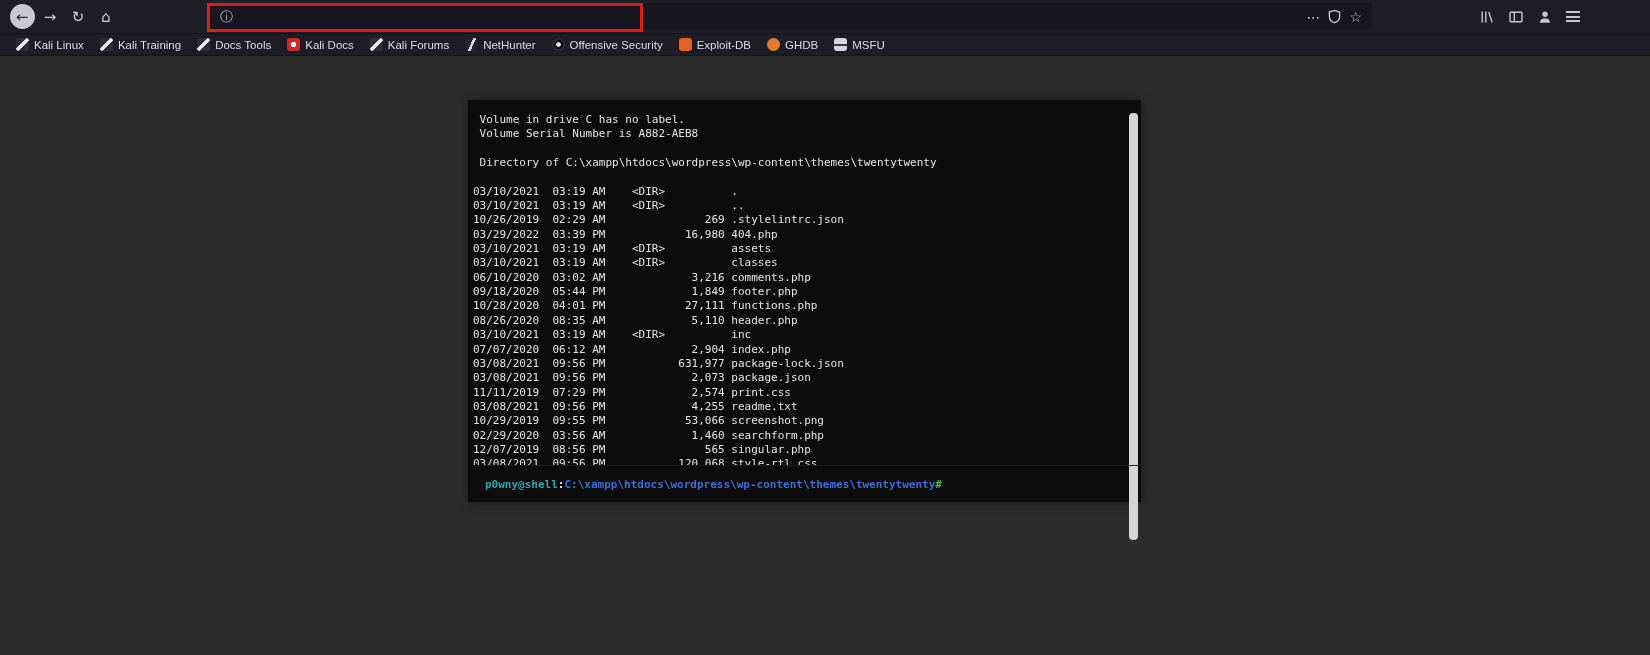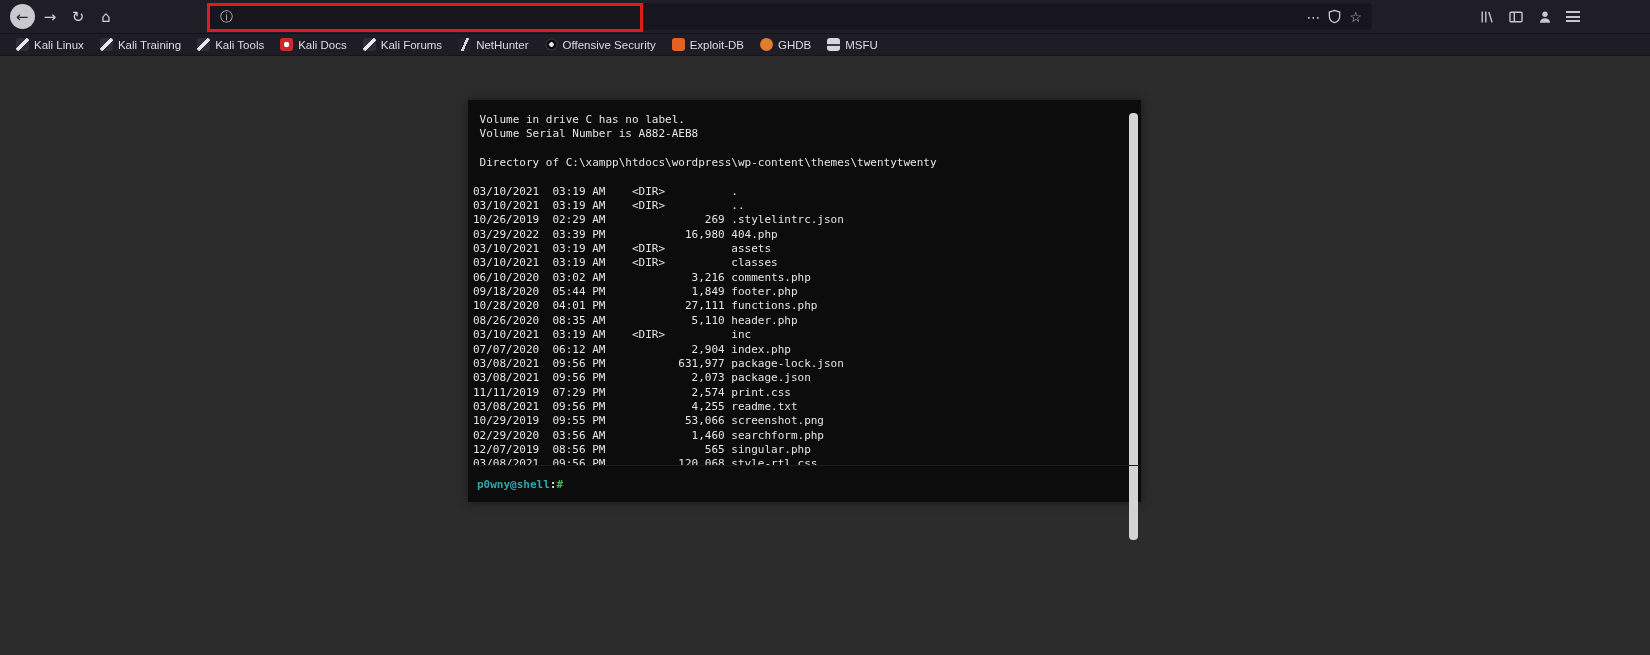--- a/index.html
+++ b/index.html
@@ -181,7 +181,7 @@
   </div>
   <div class="bm-item">
     <span class="bm-icon ic-kali"></span>
-    <span>Kali Tools</span>
+    <span>Docs Tools</span>
   </div>
   <div class="bm-item">
     <span class="bm-icon ic-docs"></span>

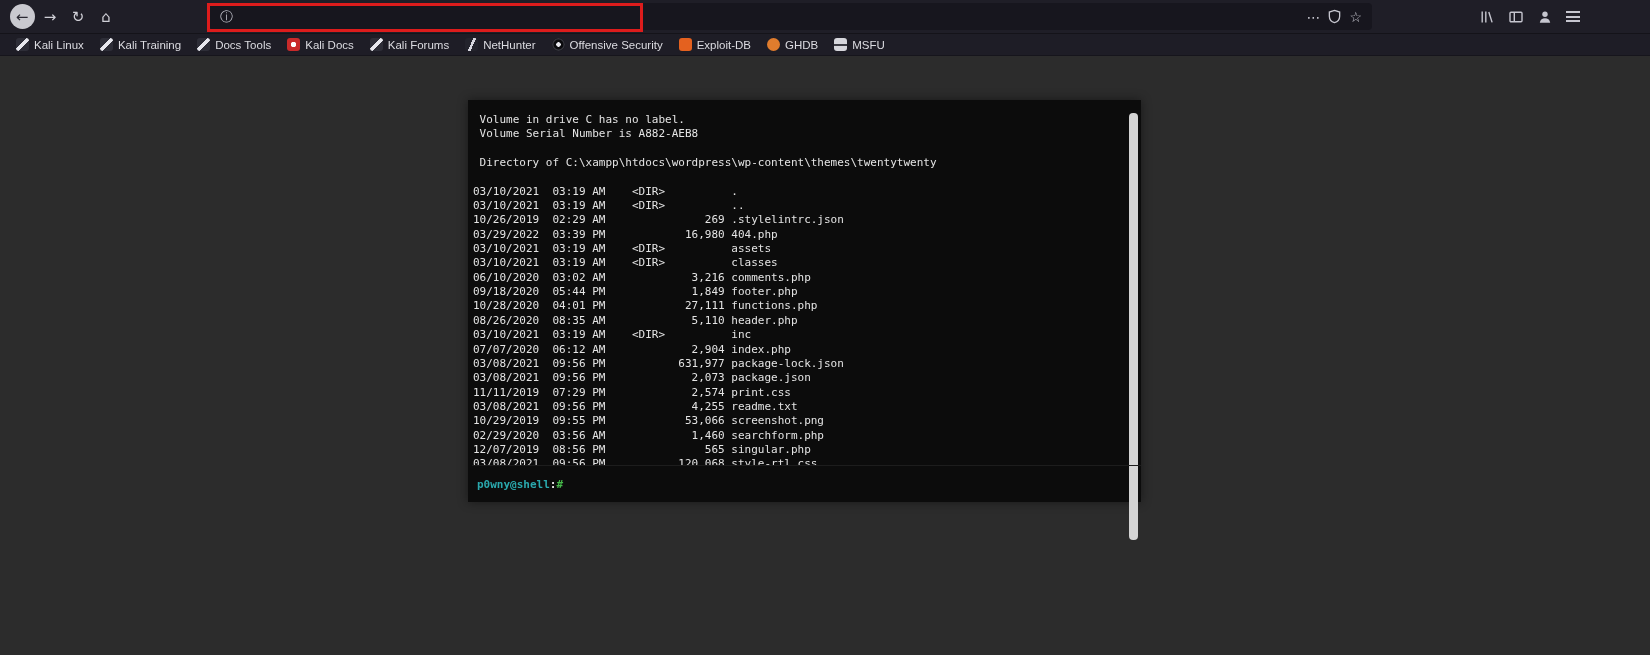--- a/index.html
+++ b/index.html
@@ -104,7 +104,7 @@
     background:#d4d4d4; border-radius:4px; cursor:pointer;
   }
   .prompt-bar {
-    position:absolute; left:4px; right:0; bottom:0; height:37px;
+    position:absolute; left:12px; right:0; bottom:0; height:37px;
     border-top:1px solid #1d1d1d;
     display:flex; align-items:center; padding:0 5px;
     font-family:"DejaVu Sans Mono", monospace; font-size:11px; font-weight:bold;

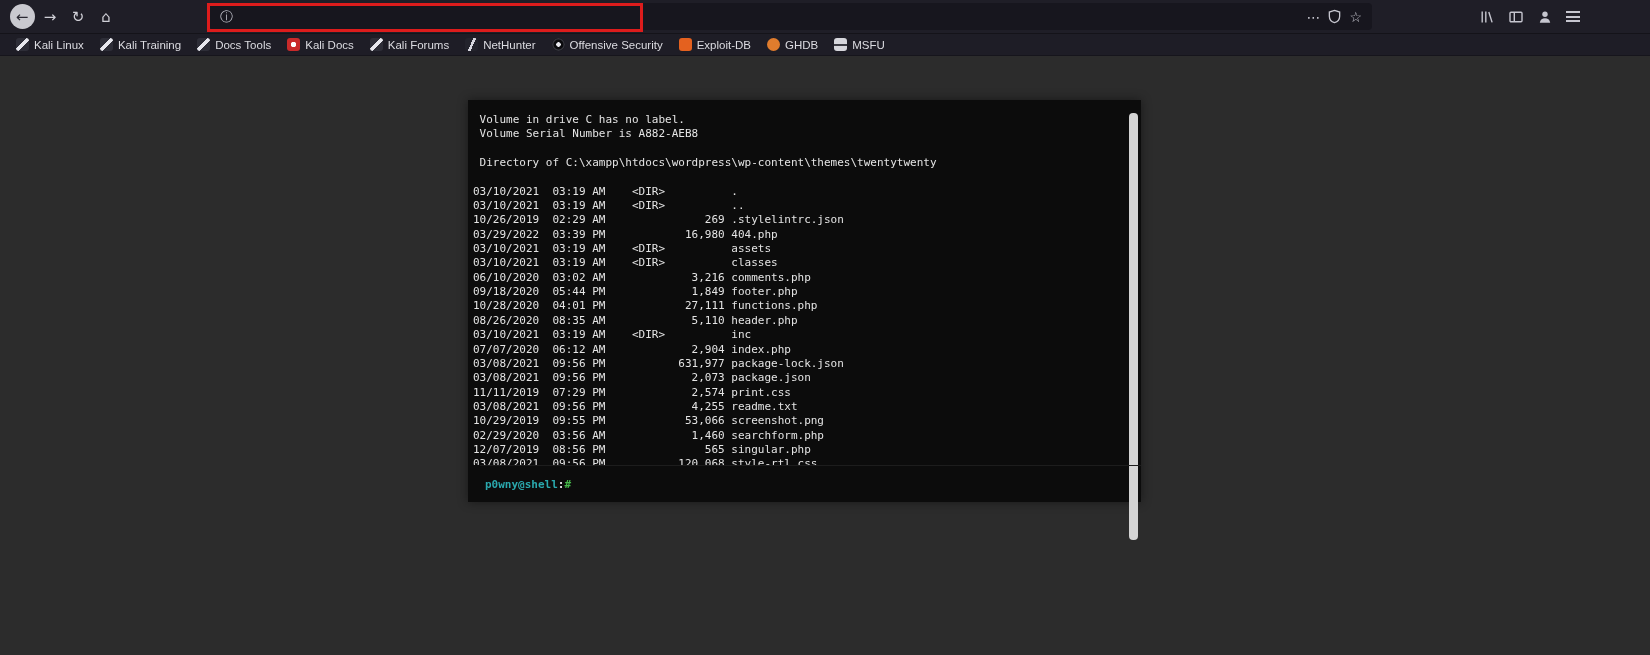--- a/index.html
+++ b/index.html
@@ -254,7 +254,7 @@
     </div>
 
     <div class="prompt-bar">
-      <span class="p-user">p0wny@shell</span><span class="p-sep">:</span><span class="p-sym">#</span>
+      <span class="p-user">p0wny@shell</span><span class="p-sep">:</span><span class="p-cwd">C:\xampp\htdocs\wordpress\wp-content\themes\twentytwenty</span><span class="p-sym">#</span>
       <input class="cmd-input" type="text" style="">
     </div>
 

